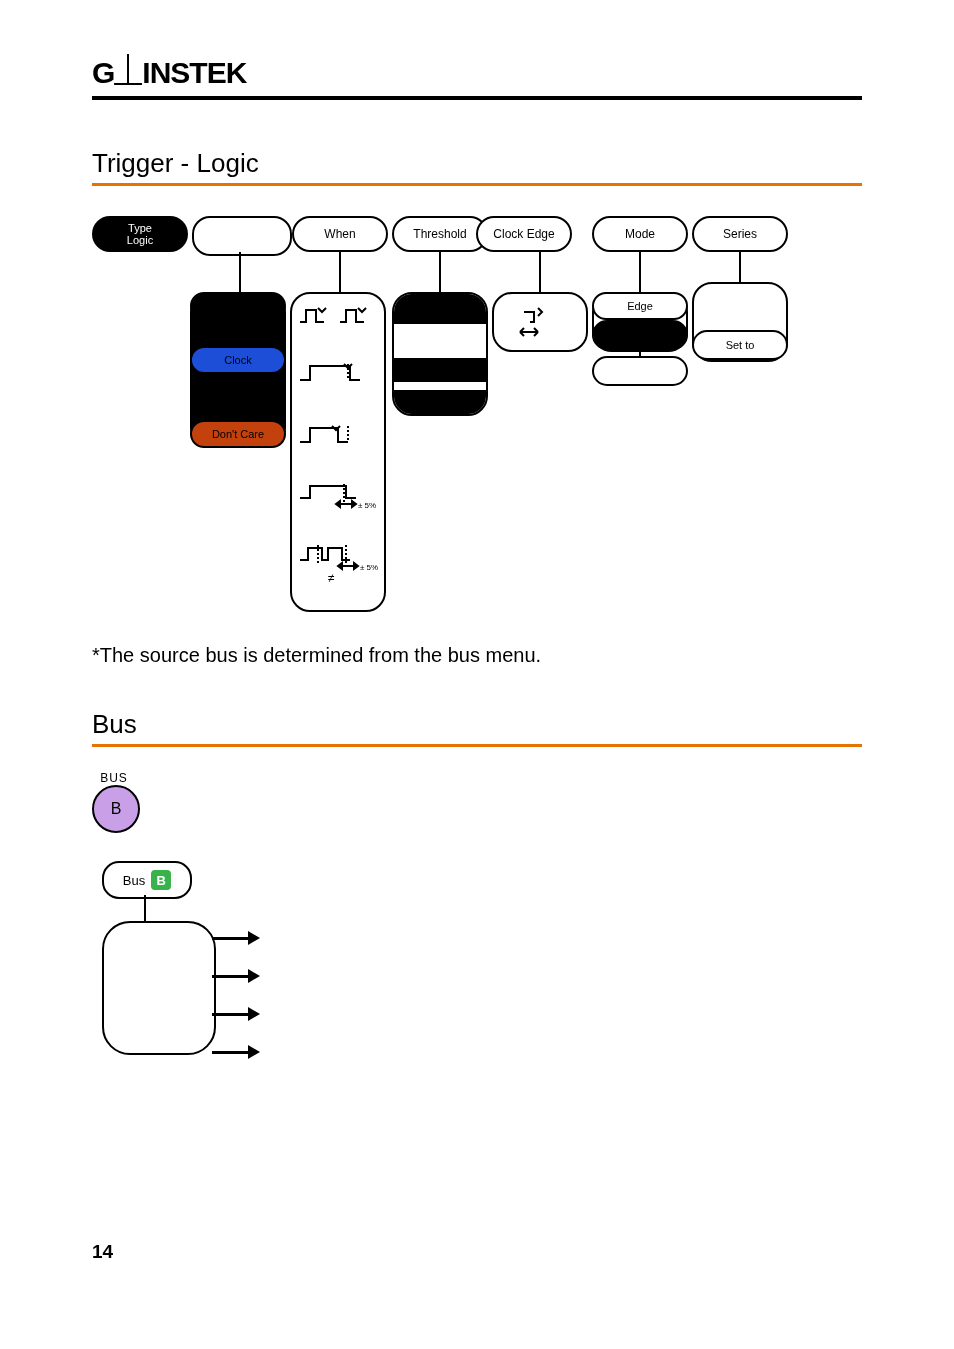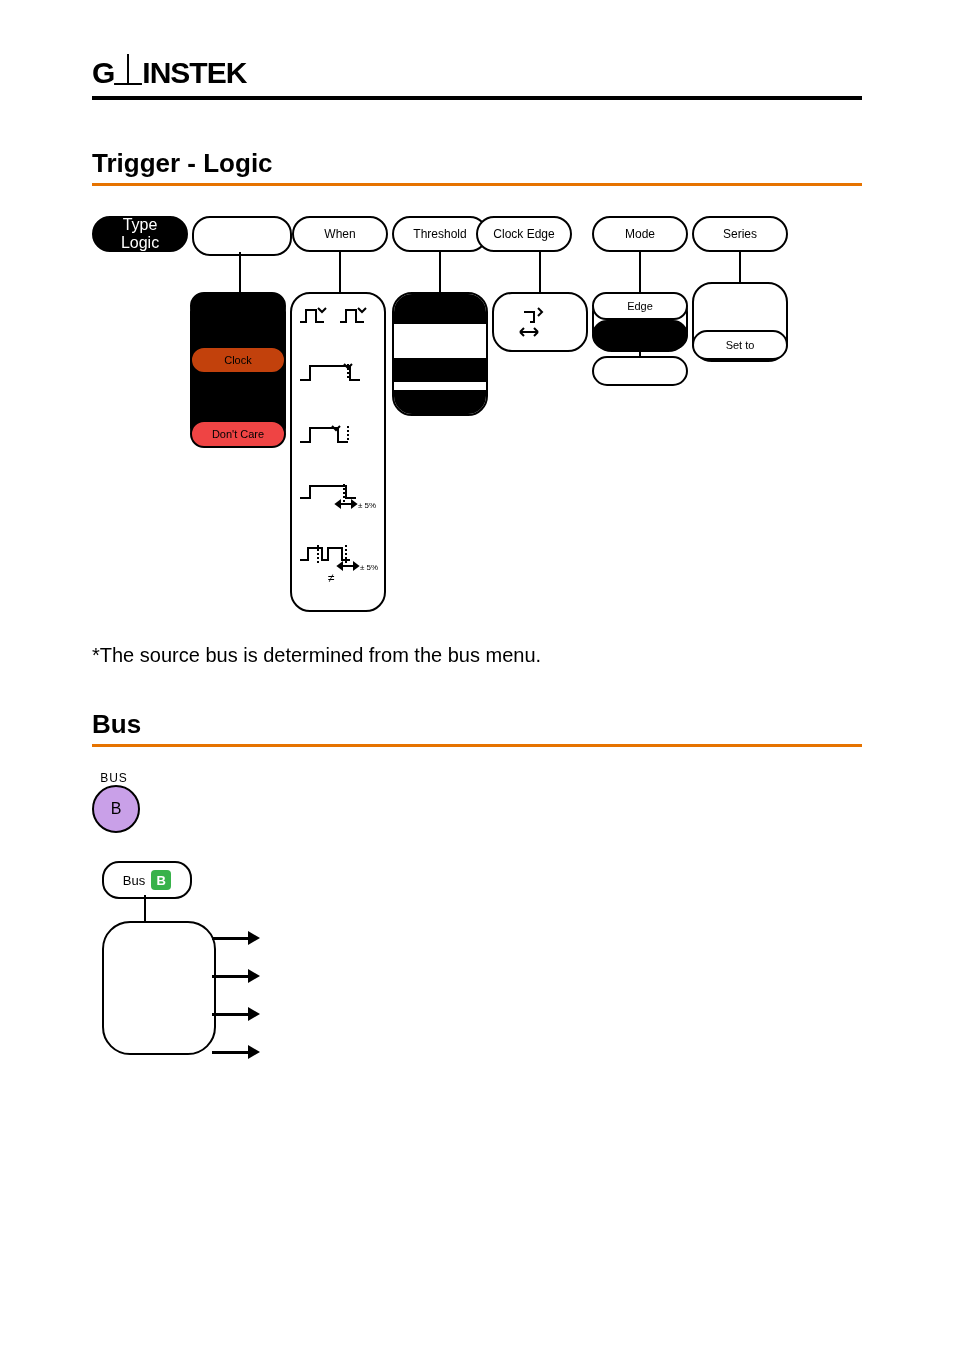--- a/index.html
+++ b/index.html
@@ -37,7 +37,7 @@
   .section-title {
     margin-top: 48px;
     font-size: 26px;
-    font-weight: 700;
+    font-weight: 400;
     color: #000;
     border-bottom: 3px solid #e67300;
     padding-bottom: 4px;

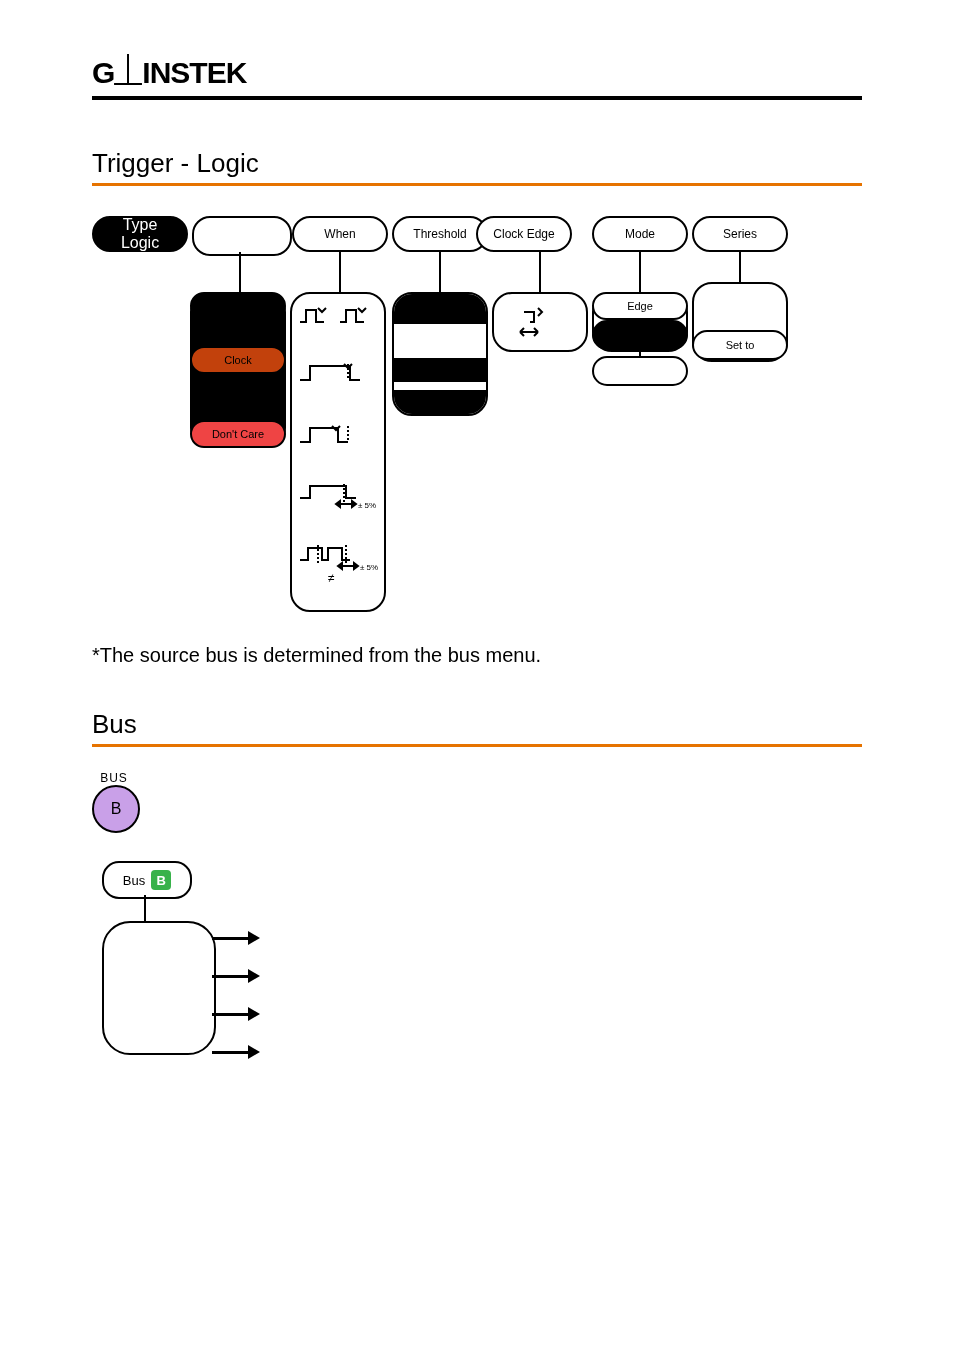--- a/index.html
+++ b/index.html
@@ -63,7 +63,7 @@
     box-sizing: border-box;
   }
   .top-btn.dark { background: #000; color: #fff; flex-direction: column; line-height: 1.1; }
-  .top-btn.dark span { font-size: 16px; }
+  .top-btn.dark span { font-size: 11px; }
   
   .b-type   { left: 0;   width: 96px; }
   .b-blank1 { left: 100px; width: 96px; top:10px; height:36px; border:2px solid #000; border-radius:18px; background:#fff; position:absolute;}

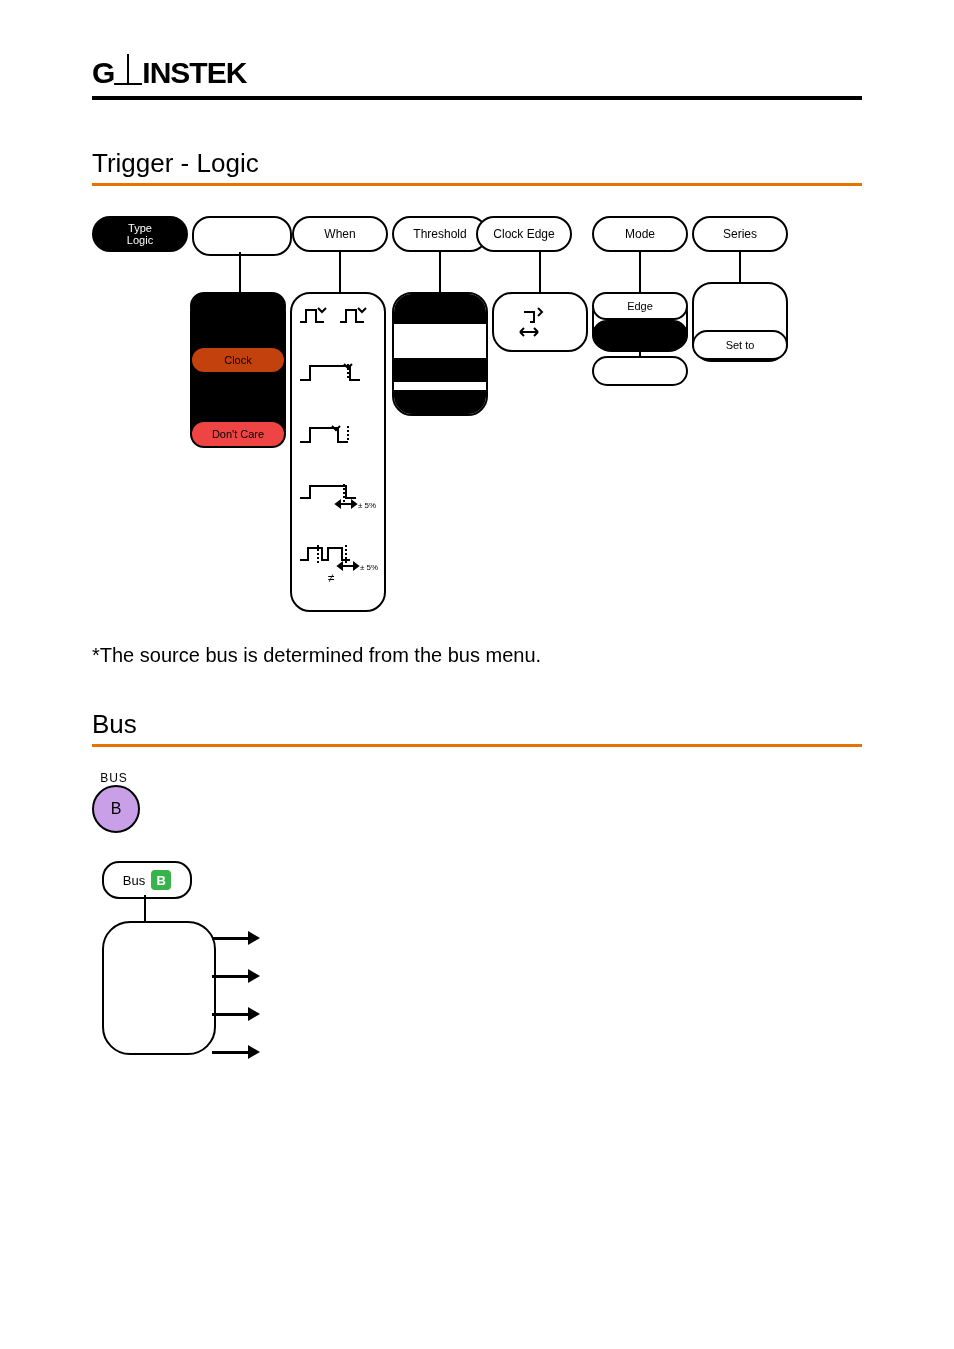--- a/index.html
+++ b/index.html
@@ -192,7 +192,7 @@
 
     <div class="pill" style="left:98px; top:86px; width:96px; height:28px; background:#000;"></div>
     <div class="pill" style="left:98px; top:114px; width:96px; height:28px; background:#000;"></div>
-    <div class="pill" style="left:98px; top:140px; width:96px; height:28px; background:#c2410c;">Clock</div>
+    <div class="pill" style="left:98px; top:140px; width:96px; height:28px; background:#1d4ed8;">Clock</div>
     <div class="pill" style="left:98px; top:168px; width:96px; height:28px; background:#000;"></div>
     <div class="pill" style="left:98px; top:214px; width:96px; height:28px; background:#ef4444;">Don't Care</div>
 

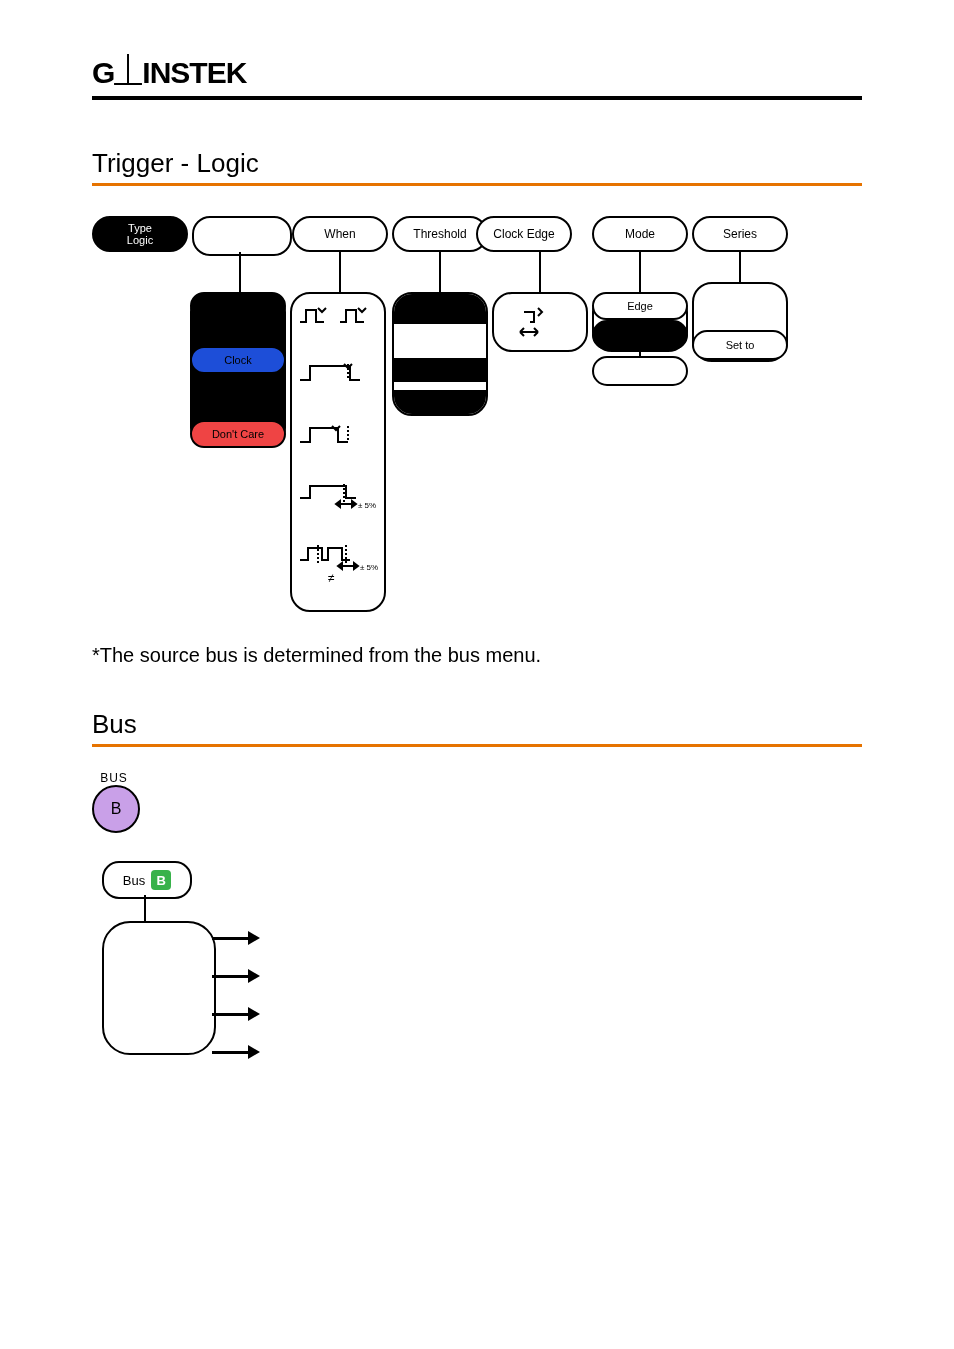--- a/index.html
+++ b/index.html
@@ -194,7 +194,7 @@
     <div class="pill" style="left:98px; top:114px; width:96px; height:28px; background:#000;"></div>
     <div class="pill" style="left:98px; top:140px; width:96px; height:28px; background:#1d4ed8;">Clock</div>
     <div class="pill" style="left:98px; top:168px; width:96px; height:28px; background:#000;"></div>
-    <div class="pill" style="left:98px; top:214px; width:96px; height:28px; background:#ef4444;">Don't Care</div>
+    <div class="pill" style="left:98px; top:214px; width:96px; height:28px; background:#c2410c;">Don't Care</div>
 
     <div class="rounded-col" style="left:198px; top:86px; width:96px; height:320px;"></div>
 

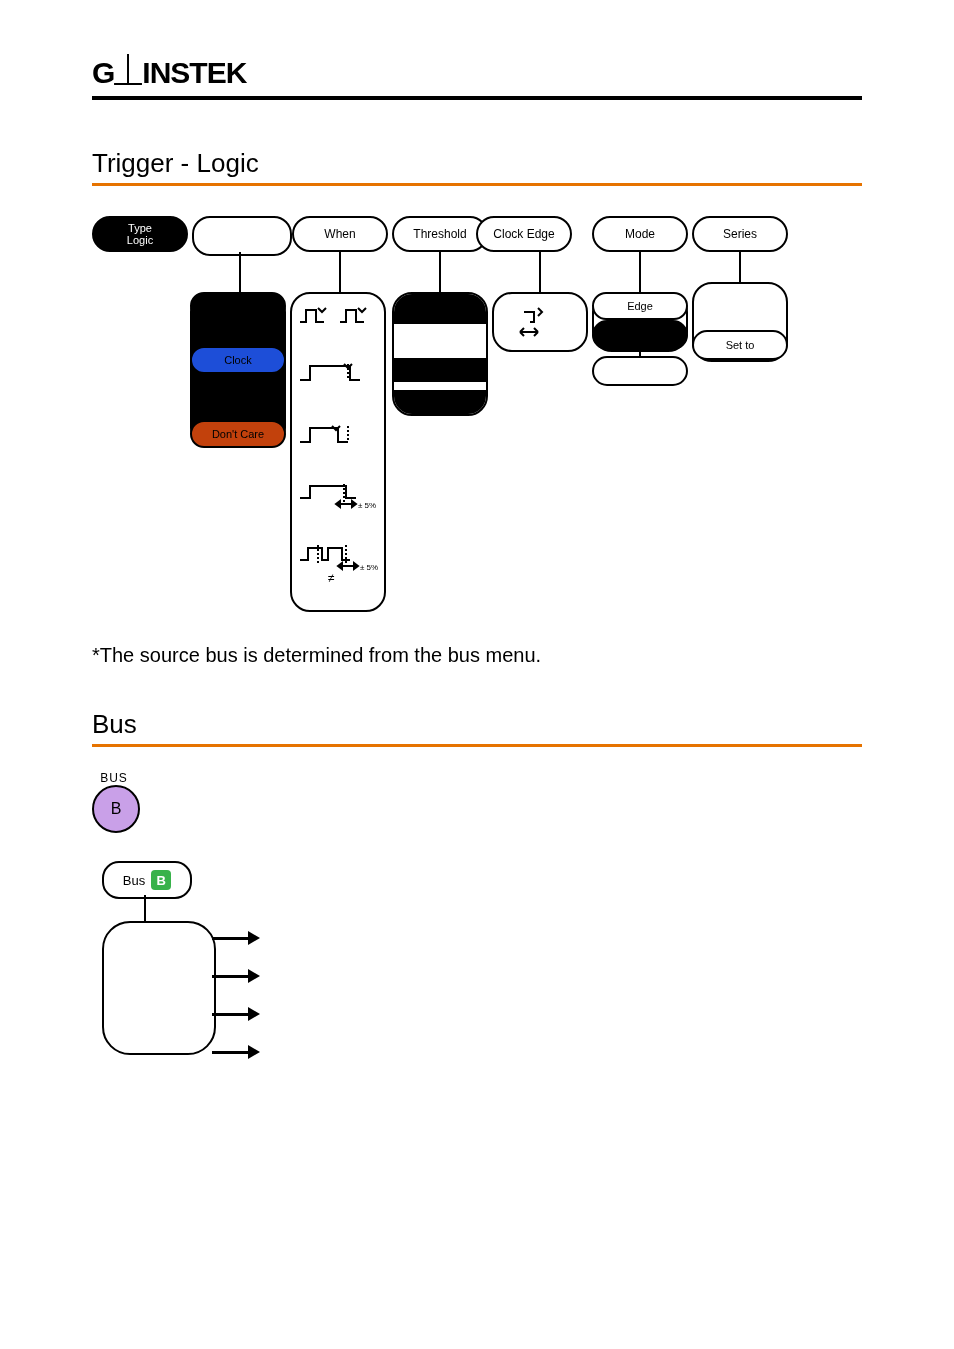--- a/index.html
+++ b/index.html
@@ -318,6 +318,7 @@
       </div>
   </div>
 
+  <div class="page-num">14</div>
 
 </div>
 

